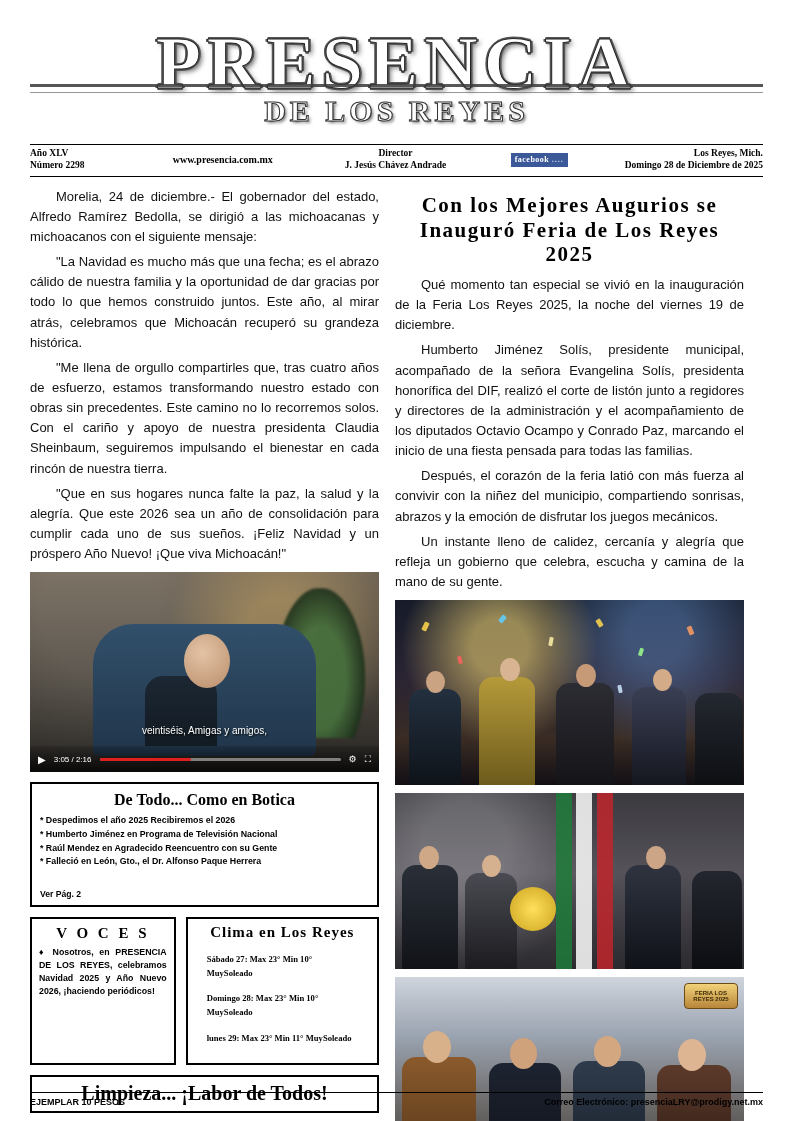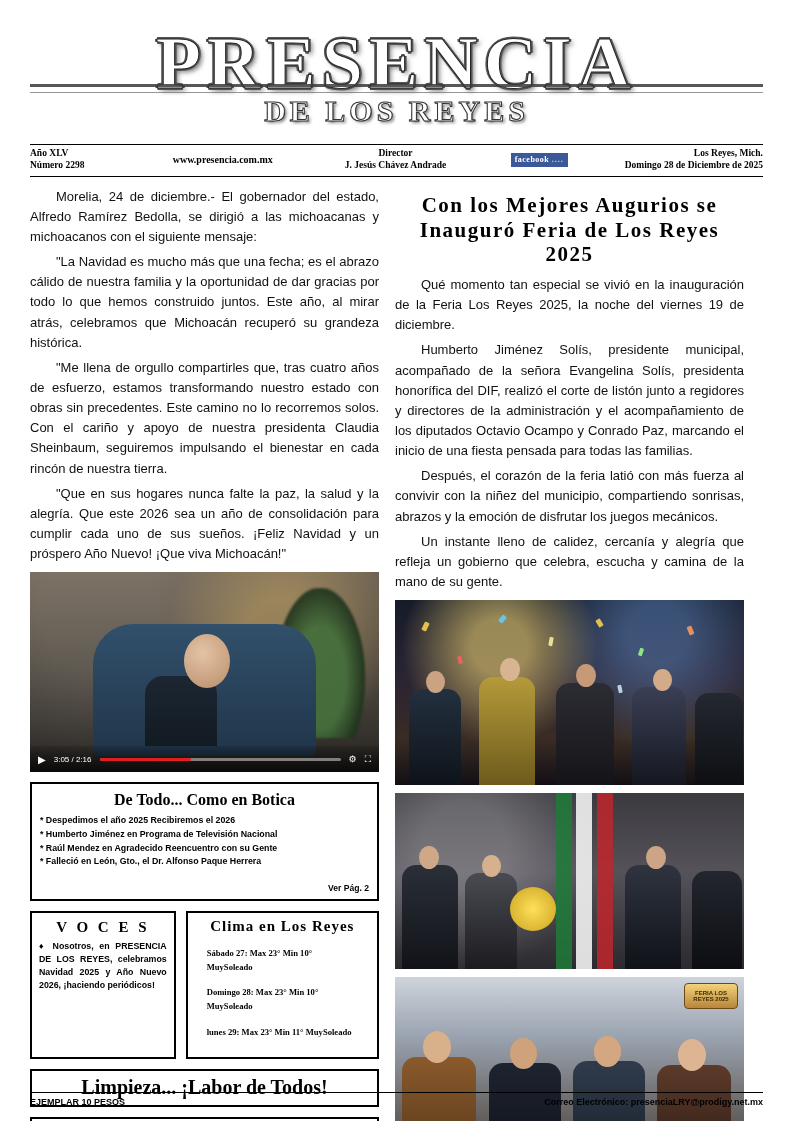--- a/index.html
+++ b/index.html
@@ -233,6 +233,7 @@
         <div class="person-body"></div>
         <div class="person-head"></div>
         <div class="caption">
+          <div>veintiséis, Amigas y amigos,</div>
         </div>
         <div class="bar">
           <span class="play">▶</span>

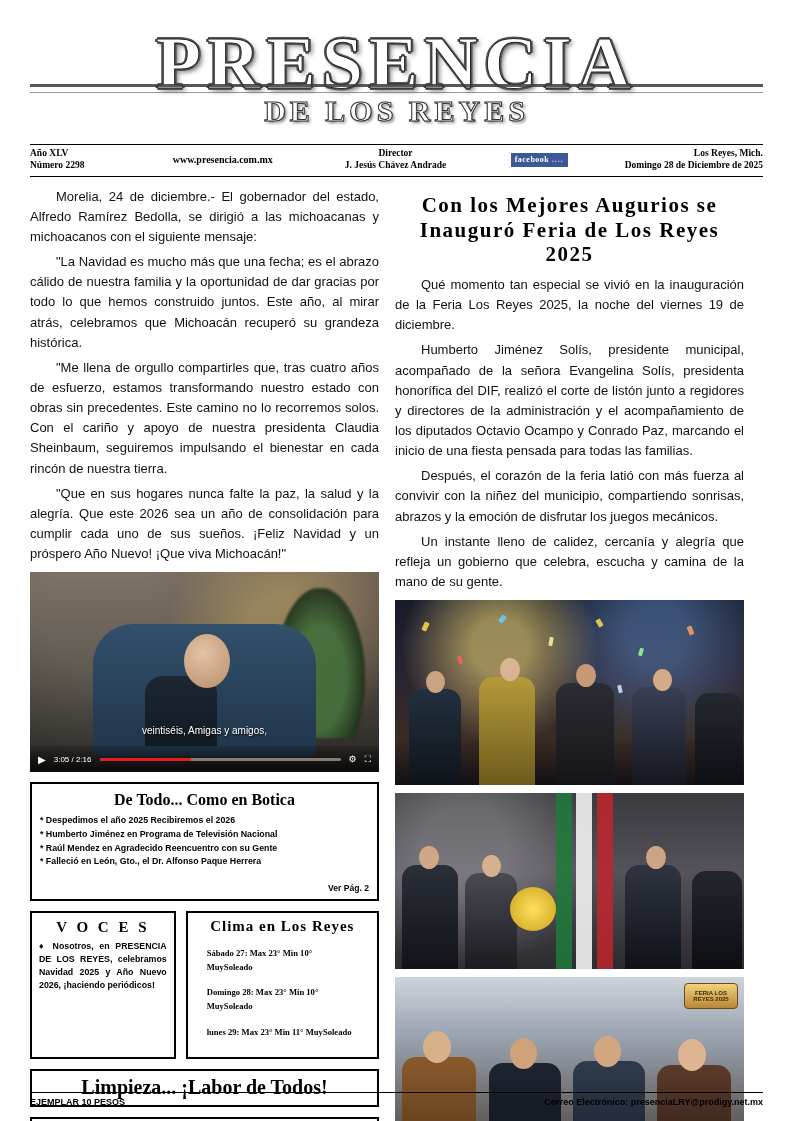--- a/index.html
+++ b/index.html
@@ -132,7 +132,7 @@
     font-size:16px;font-weight:bold;
   }
   .box .line{font-size:8.8px;font-weight:bold;line-height:1.55;margin:0;color:#000;}
-  .box .verpag{font-size:8.6px;text-align:right;margin-top:14px;font-weight:bold;}
+  .box .verpag{font-size:8.6px;margin-top:20px;font-weight:bold;}
   .two-small{display:flex;gap:10px;margin-top:10px;}
   .voces{width:152px;border:2px solid #000;padding:6px 7px;box-sizing:border-box;}
   .voces h3{

